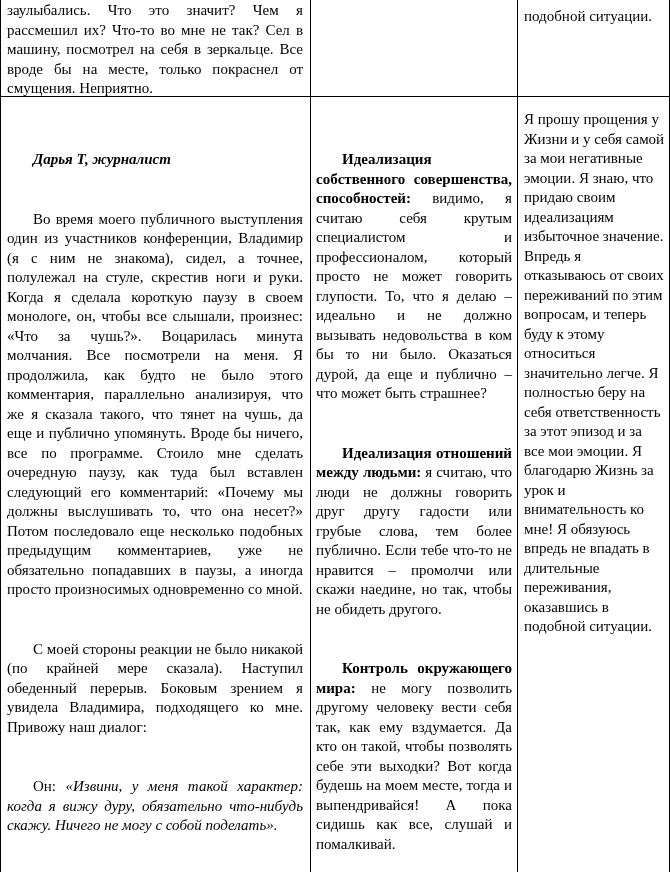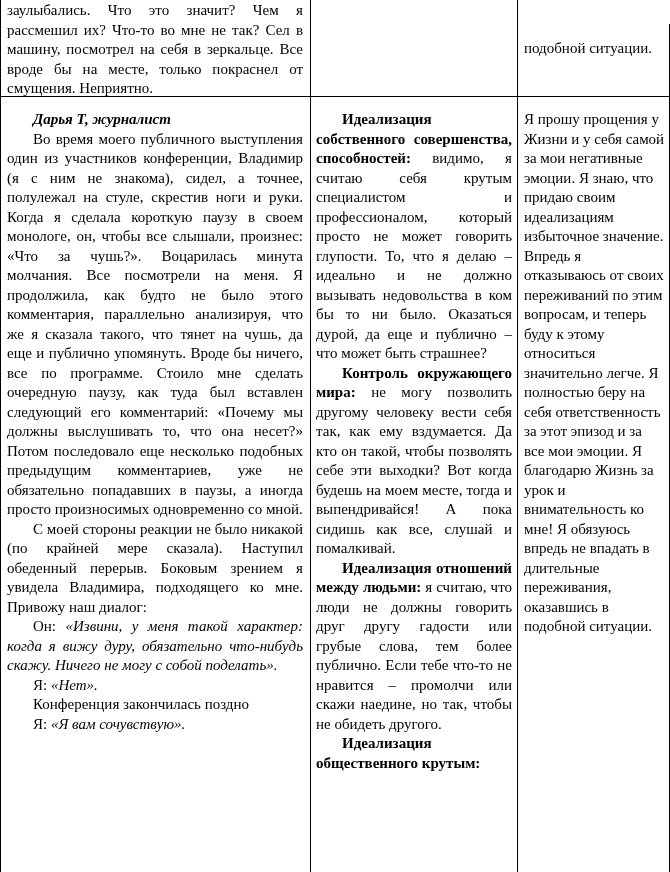--- a/index.html
+++ b/index.html
@@ -36,7 +36,7 @@
   .col3 { padding: 0 4px 0 6px; }
   .row2 { padding-top: 13px; }
   .row1.col1 { padding-top: 1px; }
-  .row1.col3 { padding-top: 15px; margin-top: 24px; }
+  .row1.col3 { padding-top: 7px; }
 
   .para {
     margin: 0;

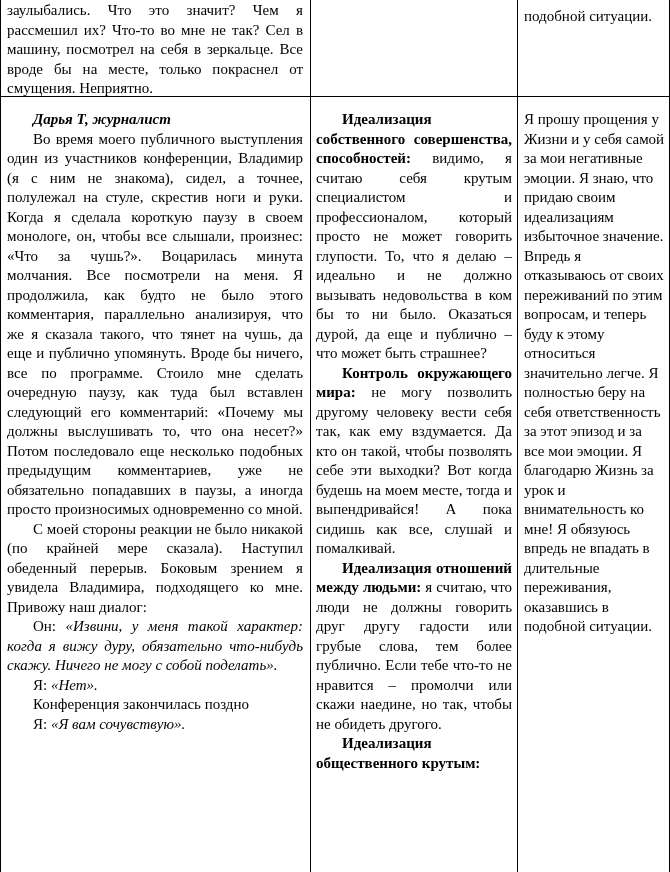--- a/index.html
+++ b/index.html
@@ -42,7 +42,7 @@
     margin: 0;
     text-align: justify;
   }
-  .para.indent { text-indent: 26px; }
+  .para.indent { text-indent: 26px; margin-top: 40px; }
   .para.noindent { text-indent: 0; }
   .para.leftalign { text-align: left; }
   .author {

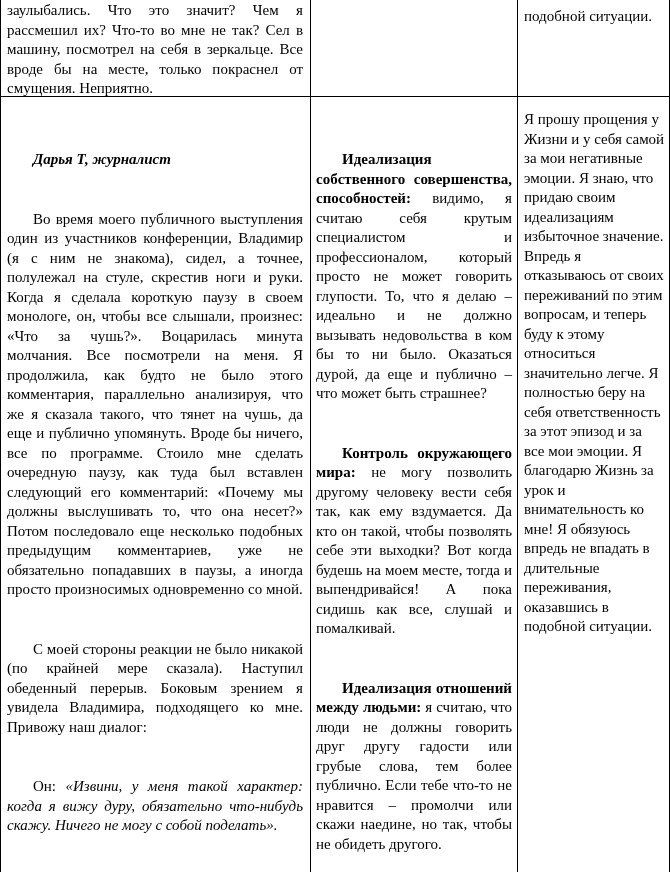--- a/index.html
+++ b/index.html
@@ -83,10 +83,10 @@
   <div class="cell row2 col2">
     <p class="para indent"><span class="hd">Идеализация собственного совершенства, способностей:</span>
       <span>видимо, я считаю себя крутым специалистом и профессионалом, который просто не может говорить глупости. То, что я делаю – идеально и не должно вызывать недовольства в ком бы то ни было. Оказаться дурой, да еще и публично – что может быть страшнее?</span></p>
+    <p class="para indent"><span class="hd">Идеализация отношений между людьми:</span>
+      <span>я считаю, что люди не должны говорить друг другу гадости или грубые слова, тем более публично. Если тебе что-то не нравится – промолчи или скажи наедине, но так, чтобы не обидеть другого.</span></p>
     <p class="para indent"><span class="hd">Контроль окружающего мира:</span>
       <span>не могу позволить другому человеку вести себя так, как ему вздумается. Да кто он такой, чтобы позволять себе эти выходки? Вот когда будешь на моем месте, тогда и выпендривайся! А пока сидишь как все, слушай и помалкивай.</span></p>
-    <p class="para indent"><span class="hd">Идеализация отношений между людьми:</span>
-      <span>я считаю, что люди не должны говорить друг другу гадости или грубые слова, тем более публично. Если тебе что-то не нравится – промолчи или скажи наедине, но так, чтобы не обидеть другого.</span></p>
     <p class="para indent"><span class="hd">Идеализация общественного крутым:</span>
       <span></span></p>
   </div>

